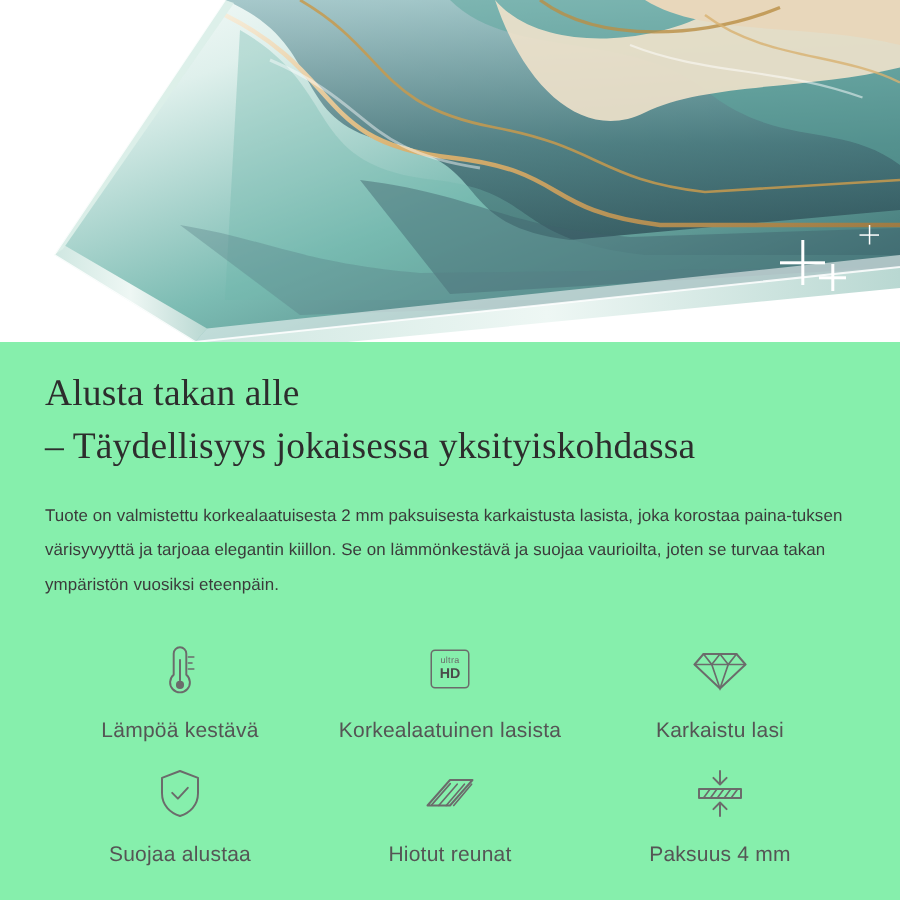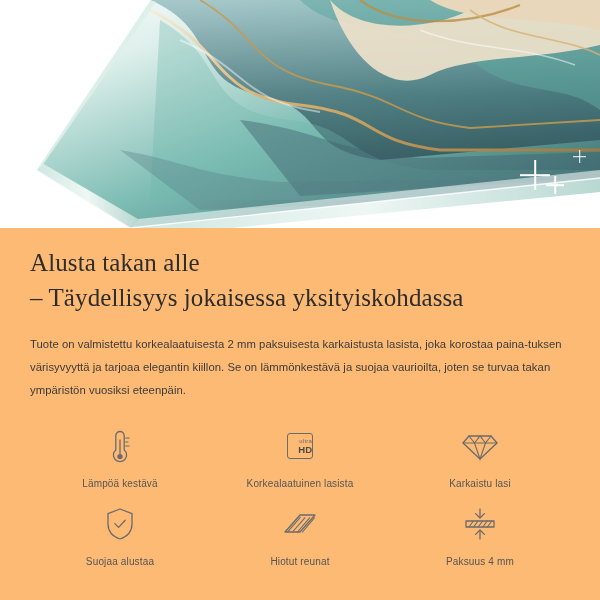--- a/index.html
+++ b/index.html
@@ -14,7 +14,7 @@
     position: relative;
     width: 600px;
     height: 600px;
-    background: #fdba74;
+    background: #86efac;
   }
 
   

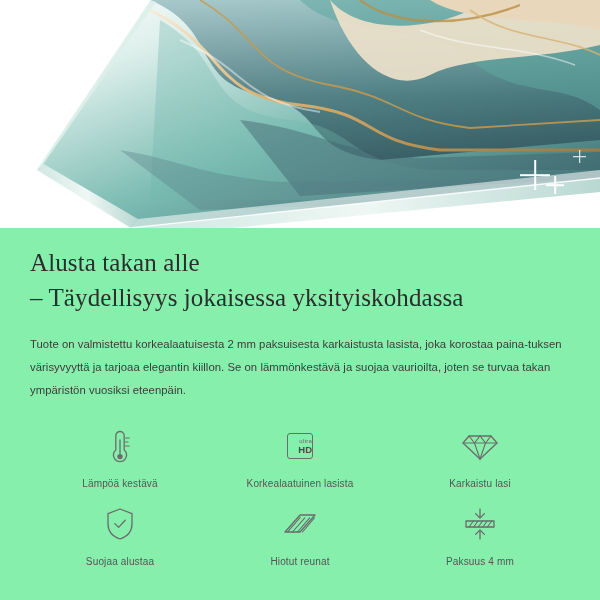--- a/index.html
+++ b/index.html
@@ -111,7 +111,7 @@
     border-radius: 3px;
     display: flex;
     flex-direction: column;
-    align-items: flex-end;
+    align-items: center;
     justify-content: center;
     line-height: 1;
   }

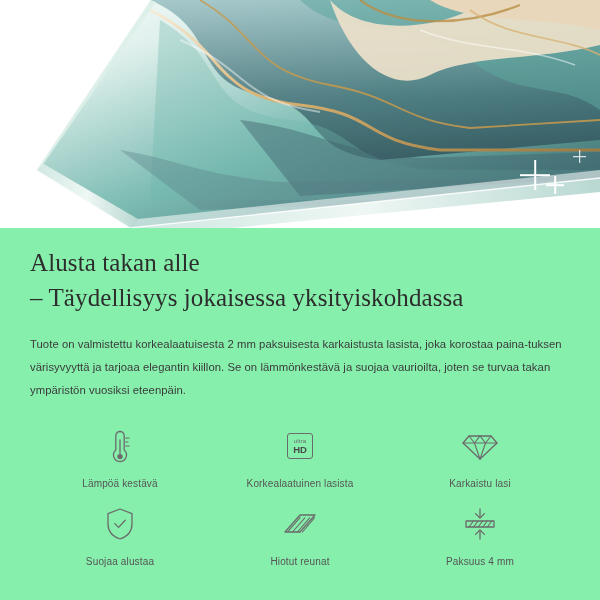--- a/index.html
+++ b/index.html
@@ -86,7 +86,7 @@
   }
   .feature .caption {
     margin-top: 9px;
-    font-size: 10px;
+    font-size: 14px;
     color: #555555;
     text-align: center;
     letter-spacing: .15px;

